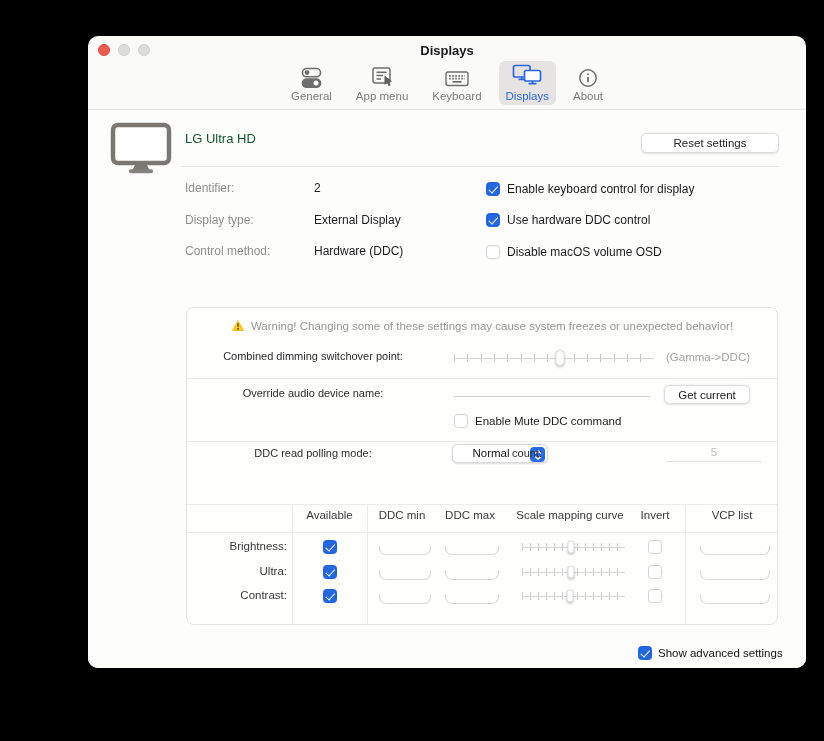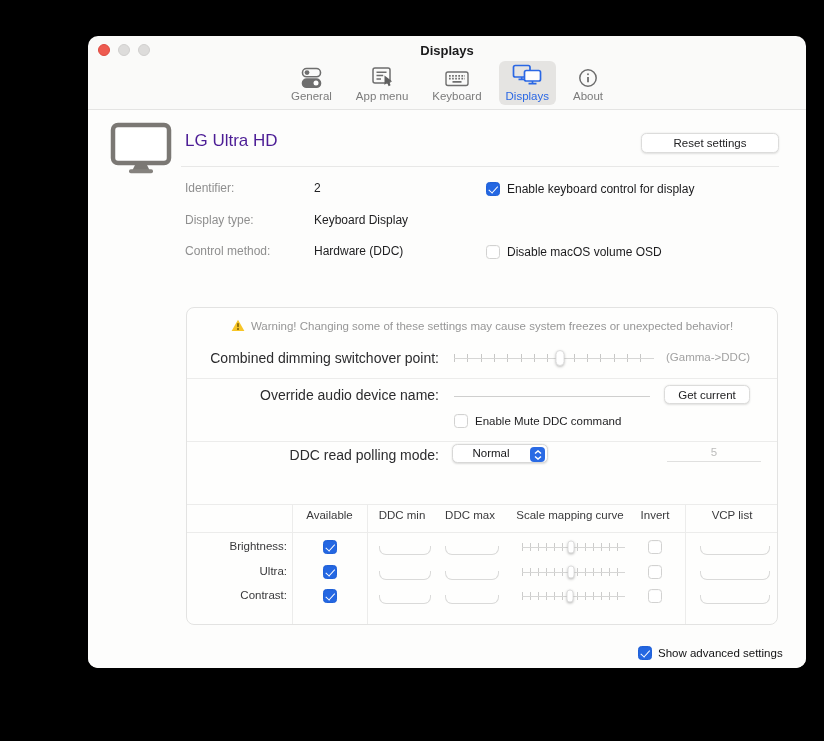--- a/index.html
+++ b/index.html
@@ -34,7 +34,7 @@
 
   
   .big-monitor { position:absolute; left:22px; top:86px; }
-  .display-name { position:absolute; left:97px; top:95px; font-size:17px; color:#4c1d95; }
+  .display-name { position:absolute; left:97px; top:95px; font-size:13px; color:#14532d; }
   .btn { background:#fff; border:0.5px solid #dcdcdb; border-radius:5.5px; box-shadow:0 0.5px 2px rgba(0,0,0,.12); display:flex; align-items:center; justify-content:center; font-size:11.5px; color:#232325; }
   .reset-btn { position:absolute; left:553px; top:97px; width:138px; height:20px; }
   .hdr-div { position:absolute; left:93px; top:130px; width:598px; height:1px; background:#e8e8e7; }

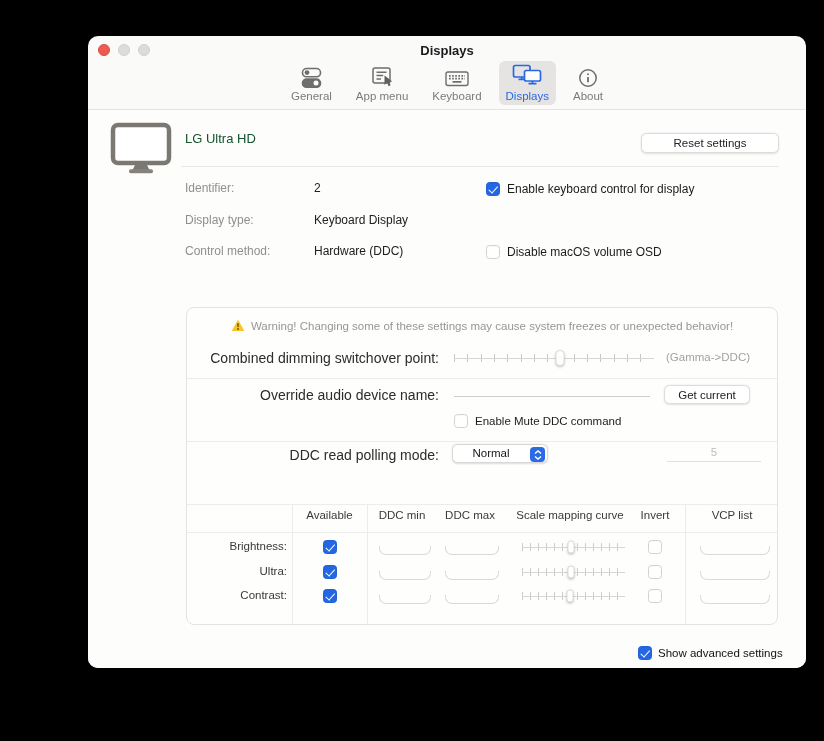--- a/index.html
+++ b/index.html
@@ -174,7 +174,7 @@
     <div class="info-label" style="top:145px">Identifier:</div>
     <div class="info-value" style="top:145px">2</div>
     <div class="info-label" style="top:177px">Display type:</div>
-    <div class="info-value" style="top:177px">Keyboard Display</div>
+    <div class="info-value" style="top:177px">External Display</div>
     <div class="info-label" style="top:208px">Control method:</div>
     <div class="info-value" style="top:208px">Hardware (DDC)</div>
 

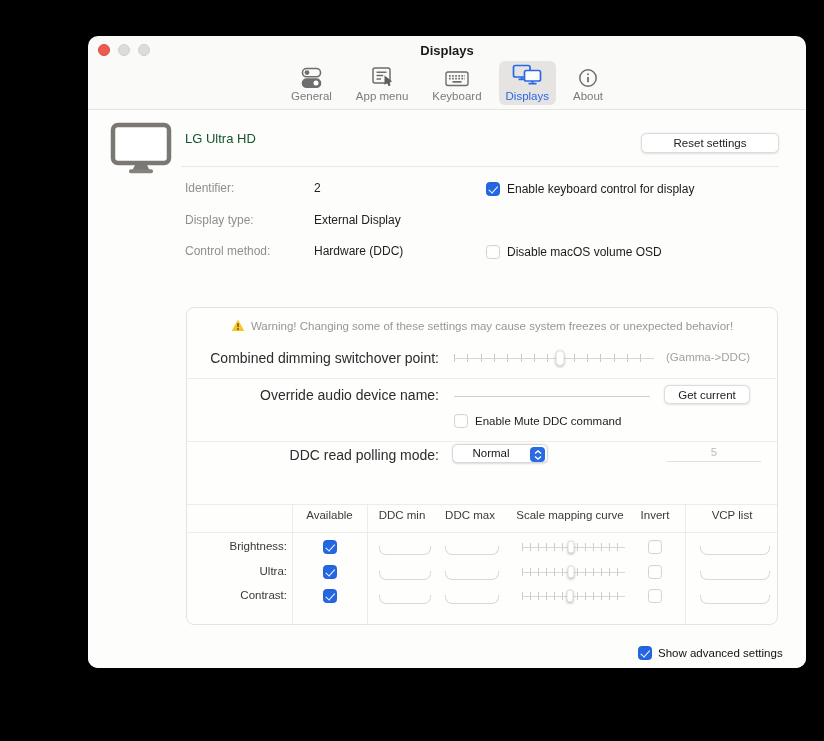--- a/index.html
+++ b/index.html
@@ -182,6 +182,10 @@
       <span class="cb checked"></span>
       <span>Enable keyboard control for display</span>
     </div>
+    <div class="optrow" style="top:176px">
+      <span class="cb checked"></span>
+      <span>Use hardware DDC control</span>
+    </div>
     <div class="optrow" style="top:208px">
       <span class="cb"></span>
       <span>Disable macOS volume OSD</span>

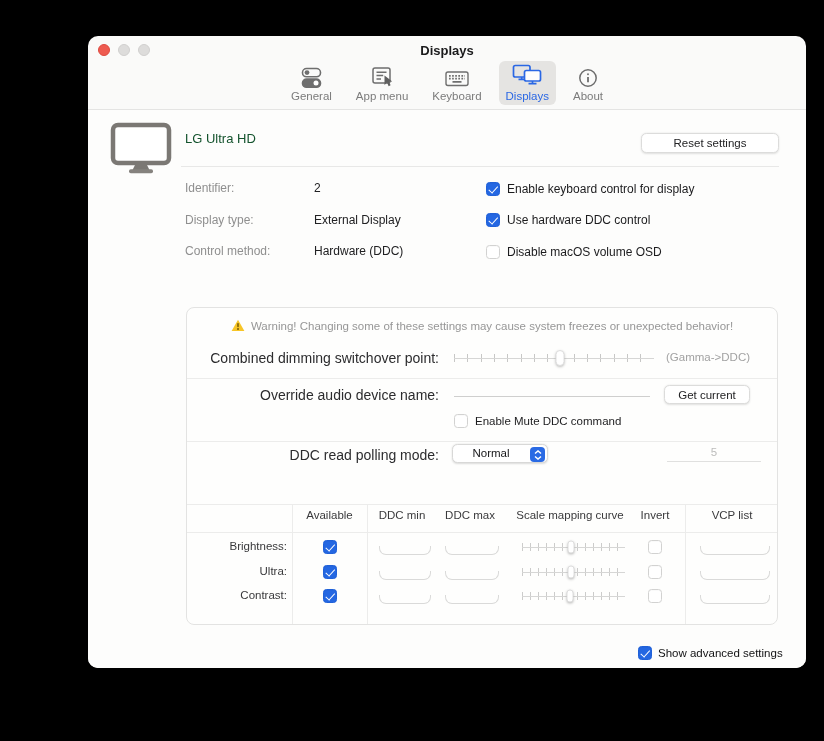--- a/index.html
+++ b/index.html
@@ -51,7 +51,7 @@
   
   .advbox { position:absolute; left:98px; top:271px; width:592px; height:318px; background:#fefefd; border:1px solid #e3e3e2; border-radius:8px;text-decoration:underline; }
   .warnrow { position:absolute; left:0; right:0; top:11px; display:flex; justify-content:center; align-items:center; gap:6px; color:#979797; font-size:11.5px; }
-  .flabel { position:absolute; left:0; width:252px; text-align:right; font-size:14px; color:#2c2c2e; height:15px; }
+  .flabel { position:absolute; left:0; width:252px; text-align:center; font-size:11px; color:#2c2c2e; height:15px; }
   .hdiv { position:absolute; left:0; right:0; height:1px; background:#ececeb; }
   .suffix { position:absolute; font-size:11.5px; color:#a2a2a2; }
 

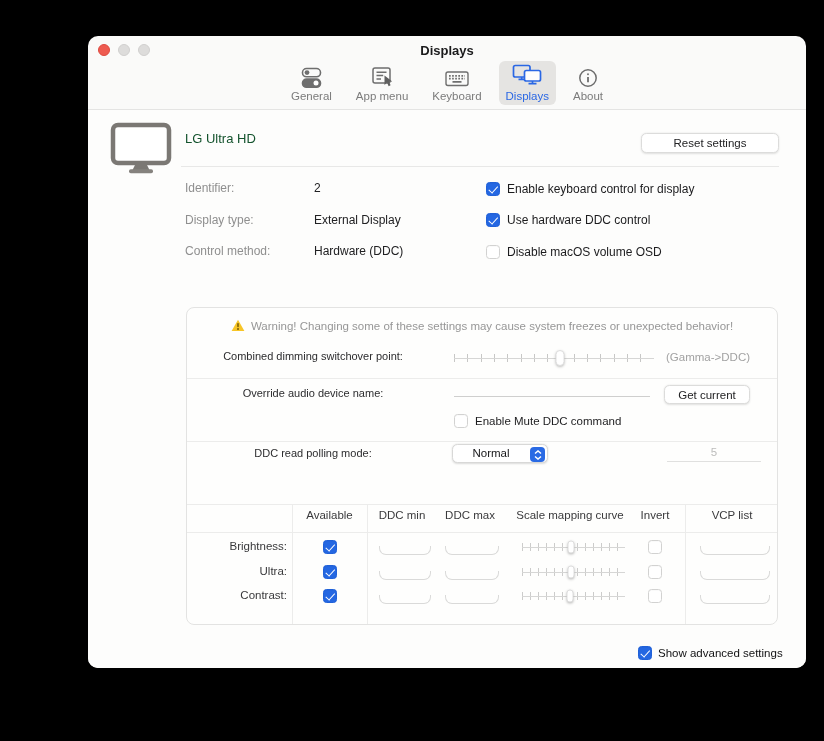--- a/index.html
+++ b/index.html
@@ -234,6 +234,7 @@
           </svg>
         </span>
       </div>
+      <div class="flabel" style="left:214px; width:252px; top:139px">count:</div>
       <div class="count-field" style="left:480px; top:136px; width:94px;">5</div>
 
       <div class="hdiv" style="top:196px"></div>

